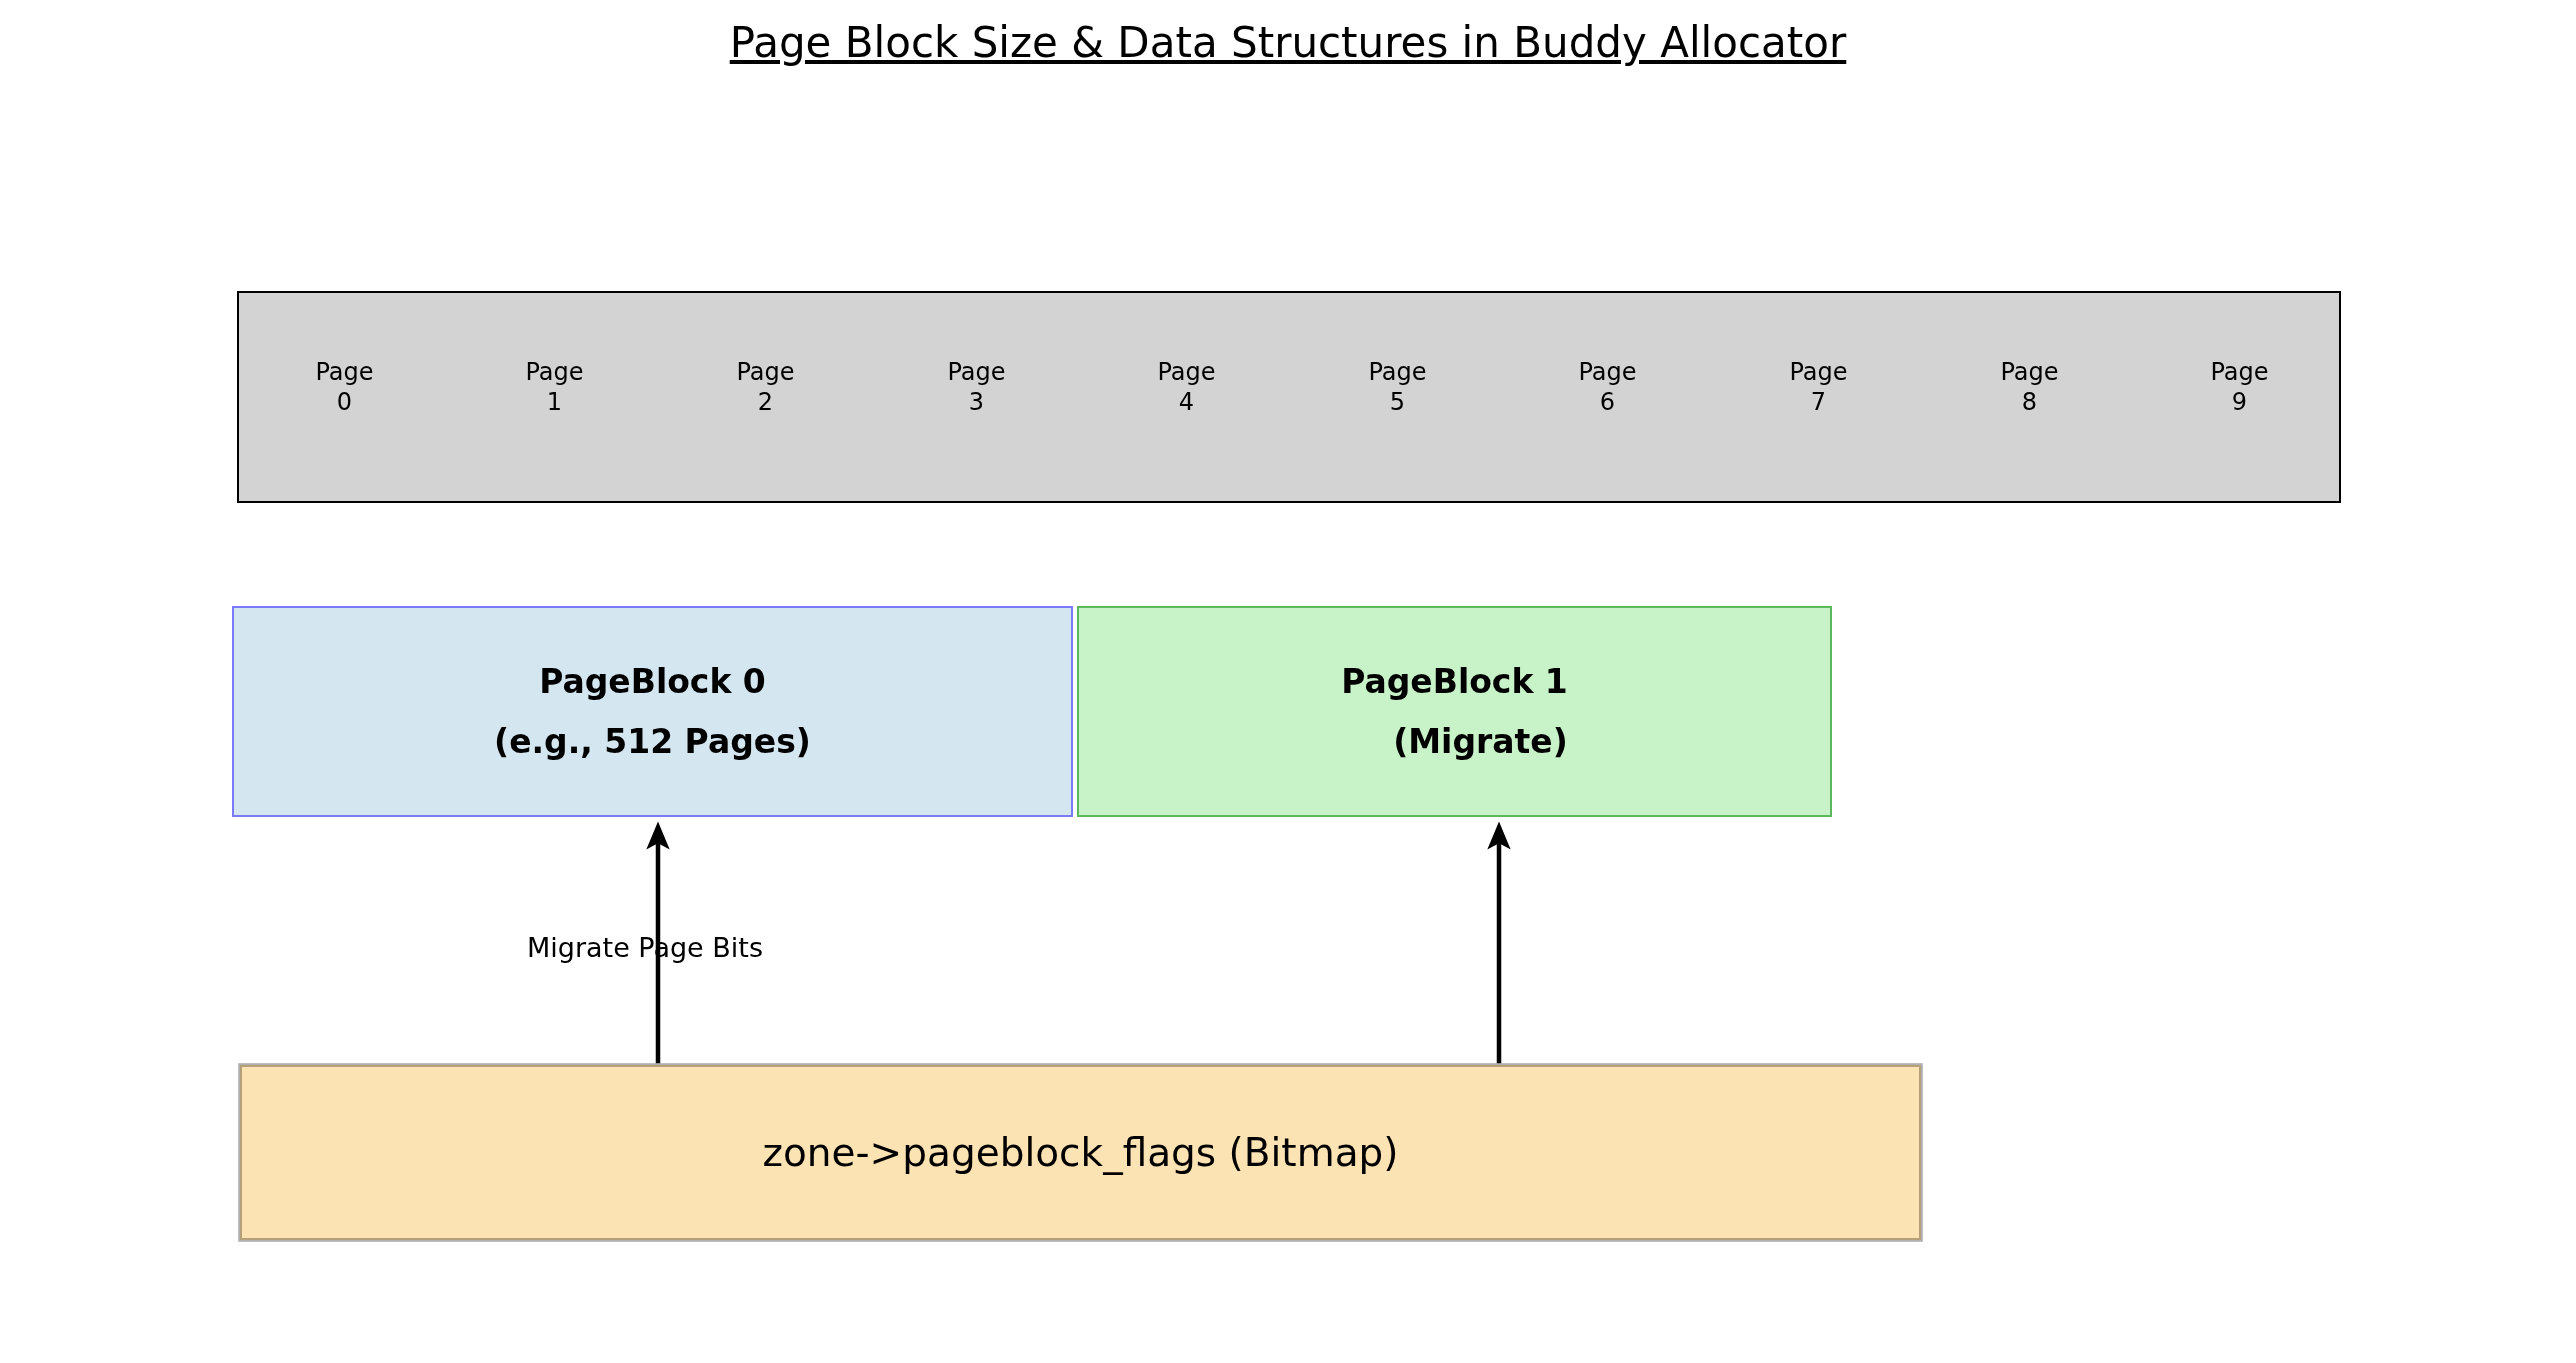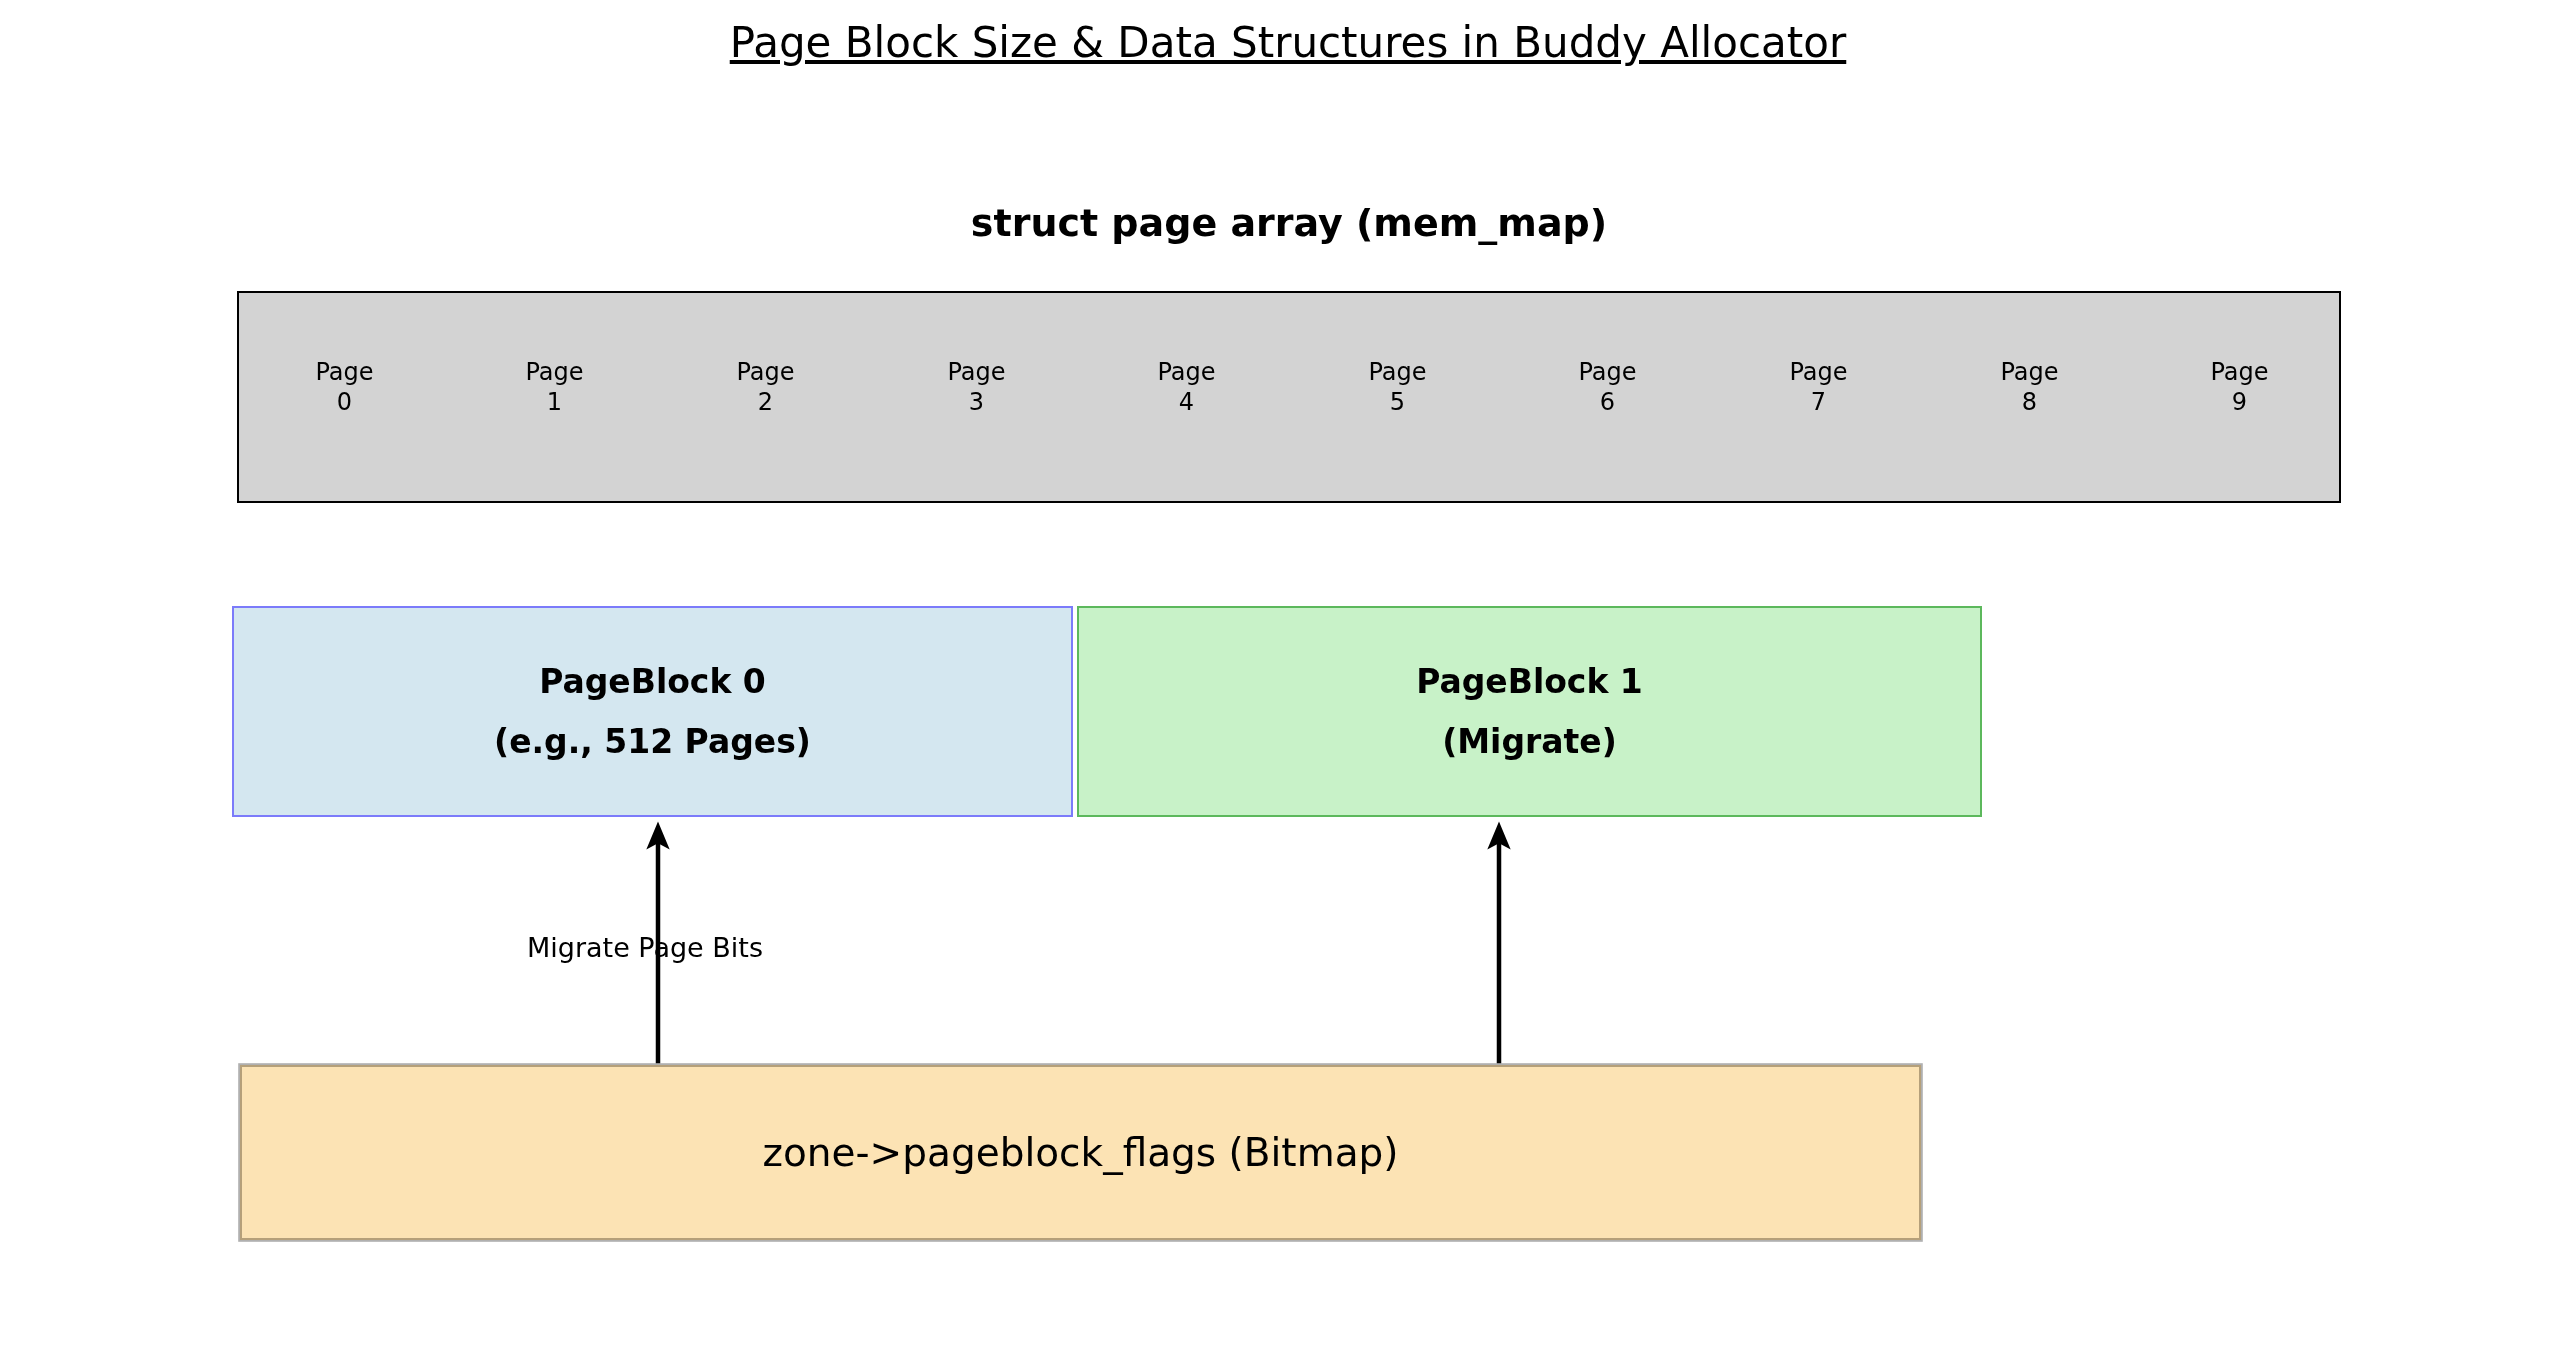--- a/index.html
+++ b/index.html
@@ -147,7 +147,6 @@
 
   <div class="fig-title">Page Block Size &amp; Data Structures in Buddy Allocator</div>
 
-  <div class="section-title">struct page array (mem_map)</div>
 
   <div class="page-array">
     <div class="page-cell" style="left:105px;">

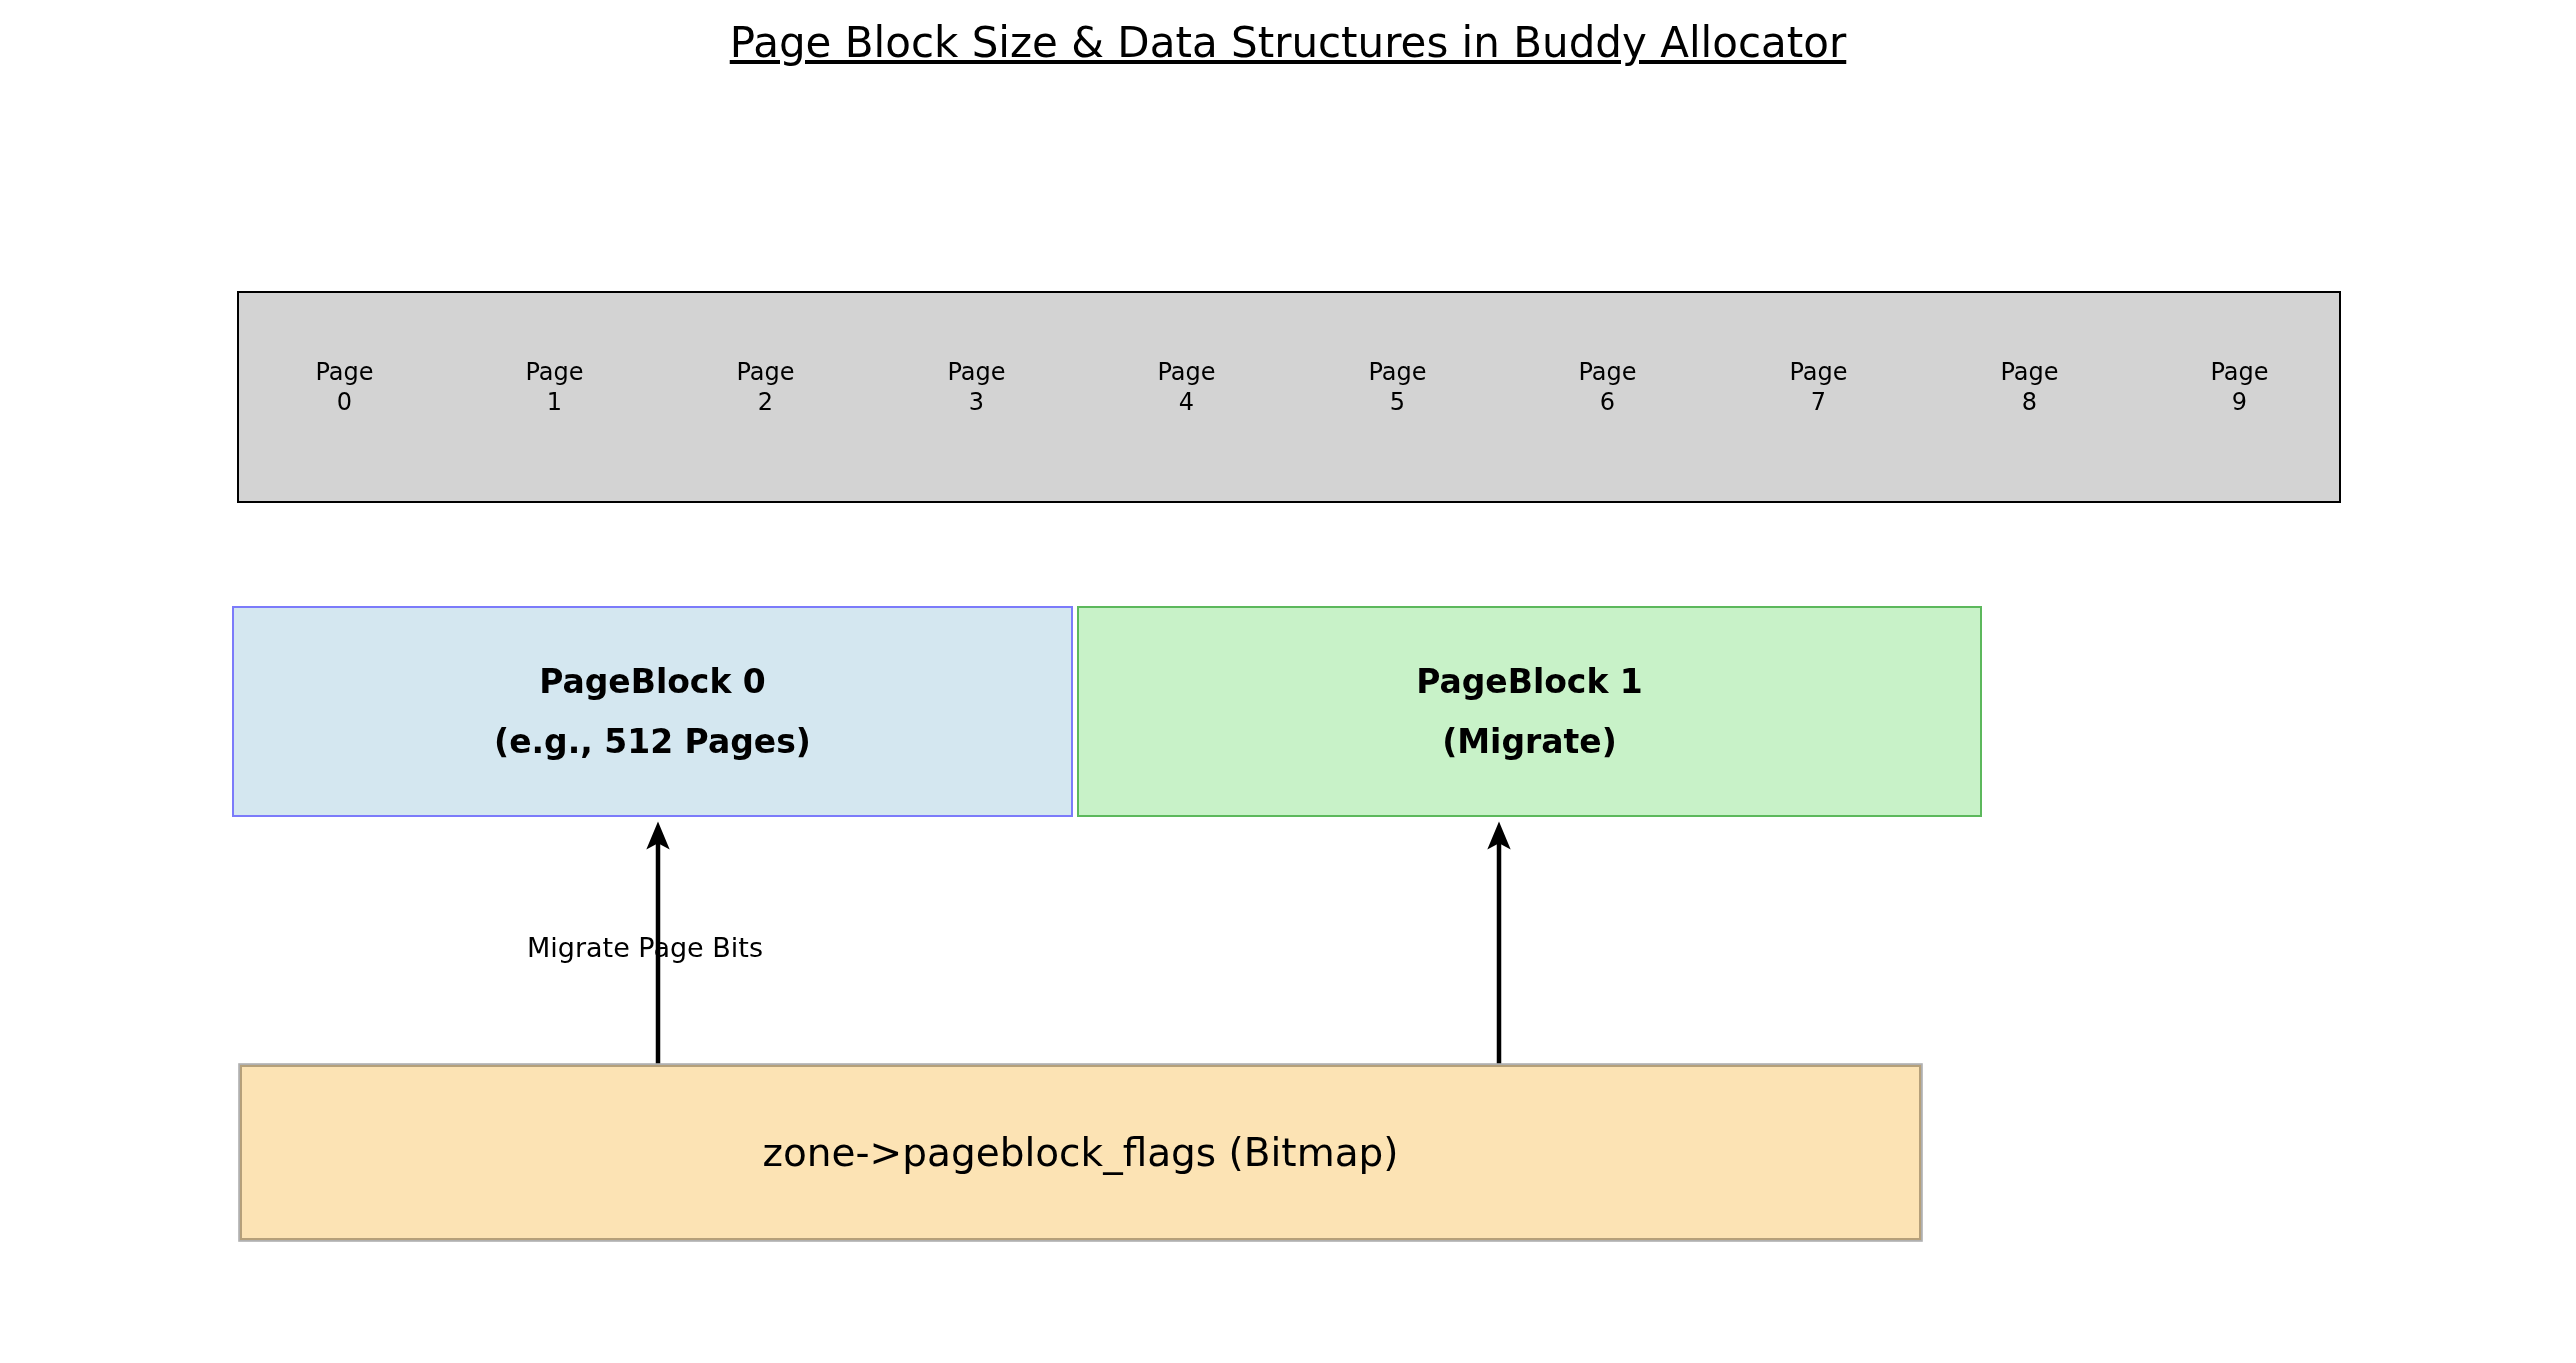--- a/index.html
+++ b/index.html
@@ -94,9 +94,10 @@
   }
   .pb-1 {
     left: 1077px;
-    width: 905px;
+    width: 755px;
     background: #c8f2c8;
     border: 2.7px solid #5cb85c;
+    text-align: right;
   }
   .pb-line2 { display: block; margin-top: 16px; }
 

